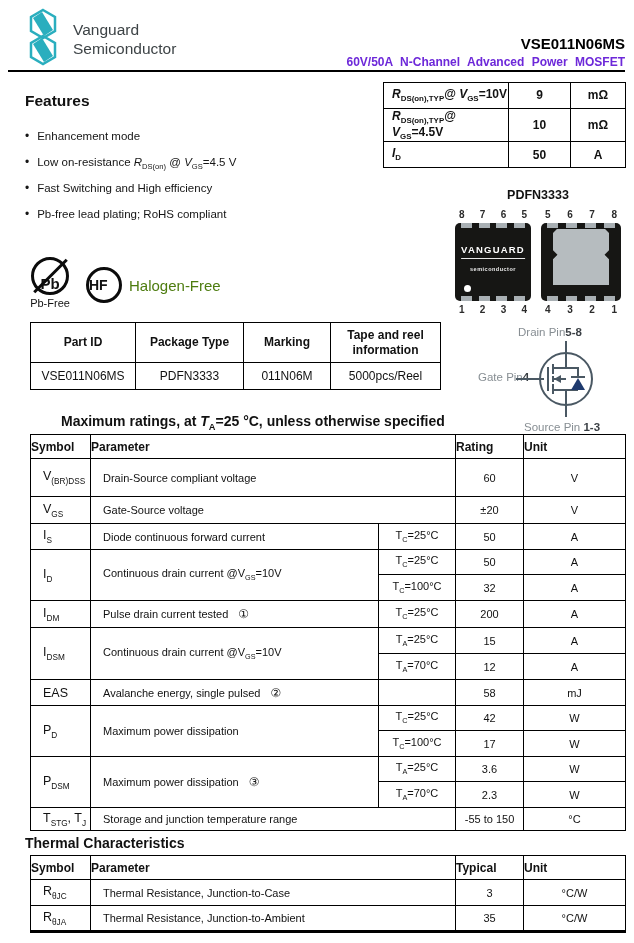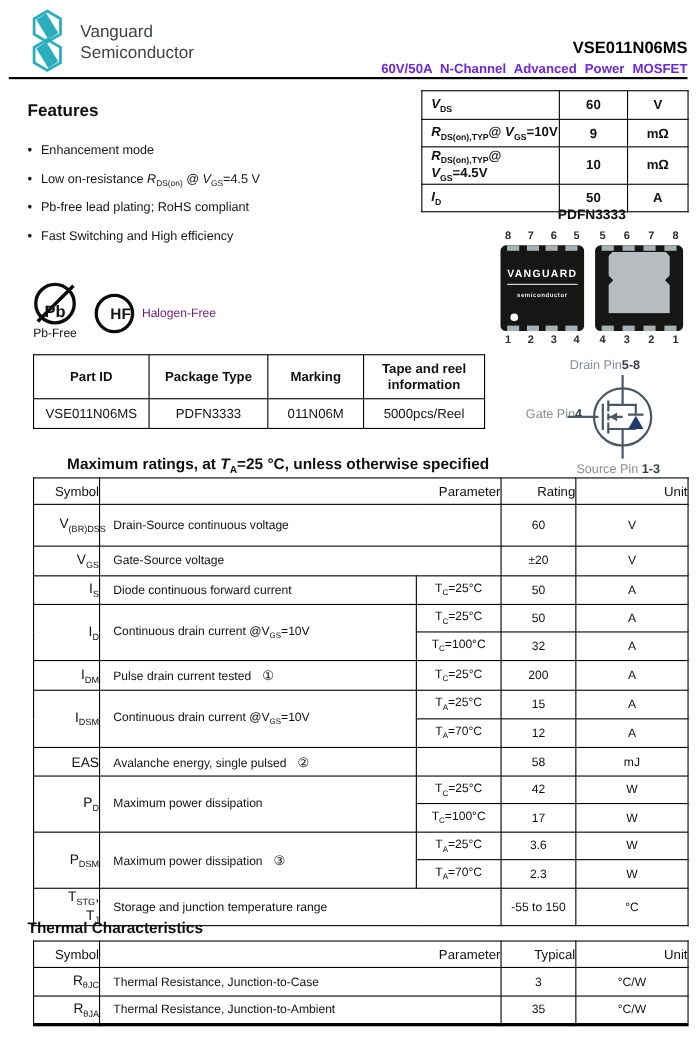--- a/index.html
+++ b/index.html
@@ -124,11 +124,6 @@
         <col style="width:55px">
       </colgroup>
     <tbody>
-        <tr>
-      <td class="ks-param"><i>V</i><span class="sub">DS</span><span></span><i></i><span class="sub"></span><span></span></td>
-      <td class="ks-center">60</td>
-      <td class="ks-center">V</td>
-    </tr>
     <tr>
       <td class="ks-param"><i>R</i><span class="sub">DS(on),TYP</span><span>@ </span><i>V</i><span class="sub">GS</span><span>=10V</span></td>
       <td class="ks-center">9</td>

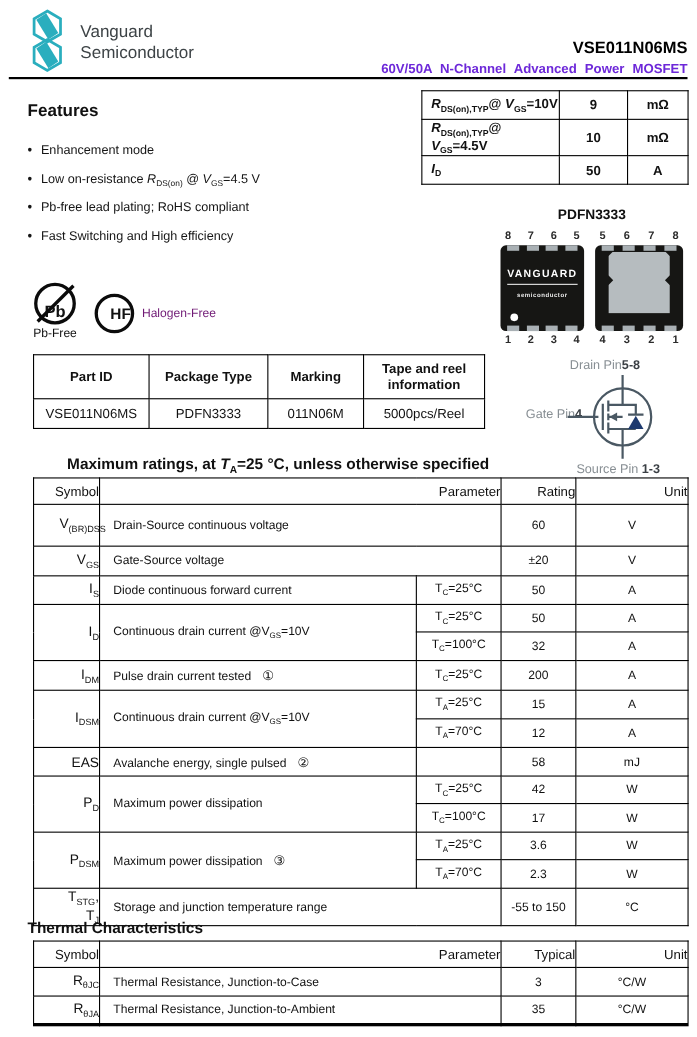--- a/index.html
+++ b/index.html
@@ -113,8 +113,8 @@
   <div class="features-list">
     <div class="feat-item">Enhancement mode</div>
     <div class="feat-item"><span>Low on-resistance </span><i>R</i><span class="sub">DS(on)</span><span> @ </span><i>V</i><span class="sub">GS</span><span>=4.5 V</span></div>
+    <div class="feat-item">Fast Switching and High efficiency</div>
     <div class="feat-item">Pb-free lead plating; RoHS compliant</div>
-    <div class="feat-item">Fast Switching and High efficiency</div>
   </div>
 
   <table class="keyspec">

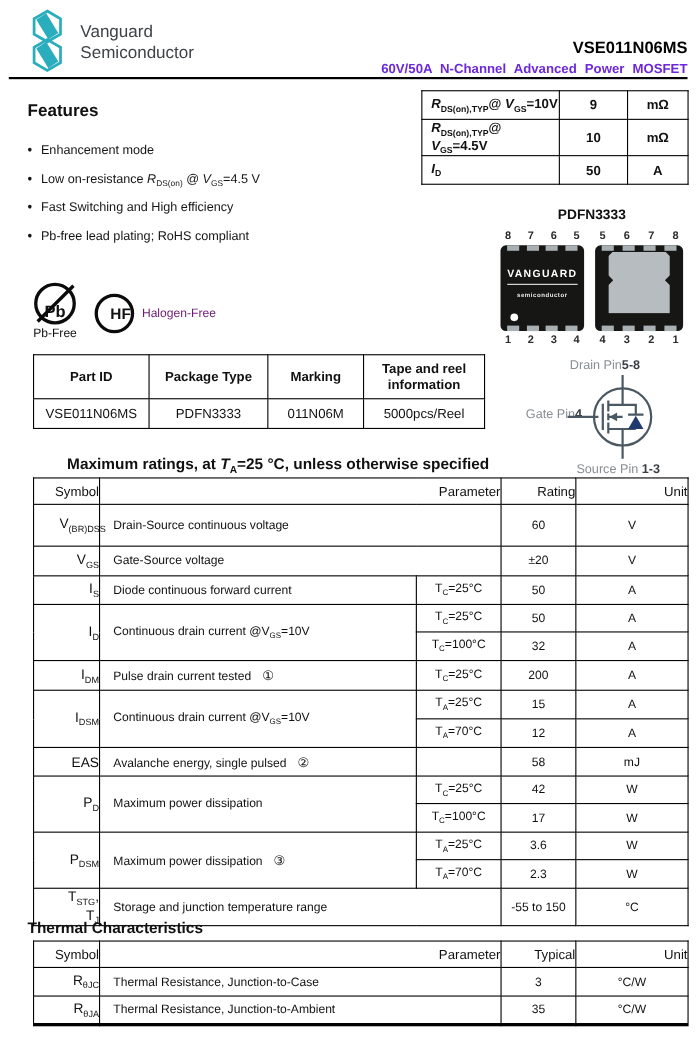--- a/index.html
+++ b/index.html
@@ -55,7 +55,7 @@
   .rohs-badge { margin-left: 4px; display: flex; flex-direction: column; align-items: center; margin-top: 1px; width: 62px; }
   .rohs-text { font-size: 11px; font-weight: bold; color: #0c0c0c; margin-left: -14px; }
   .hf-badge { display: flex; align-items: center; margin-left: 10px; margin-top: 10px; }
-  .hf-circle { width: 36px; height: 36px; border: 3px solid #0b0b0b; border-radius: 50%; display: flex; align-items: center; justify-content: flex-end; font-weight: bold; font-size: 14px; }
+  .hf-circle { width: 36px; height: 36px; border: 3px solid #0b0b0b; border-radius: 50%; display: flex; align-items: center; justify-content: flex-start; font-weight: bold; font-size: 14px; }
   .hf-label { font-size: 11px; margin-left: 7px; color: #701a75; }
 
   

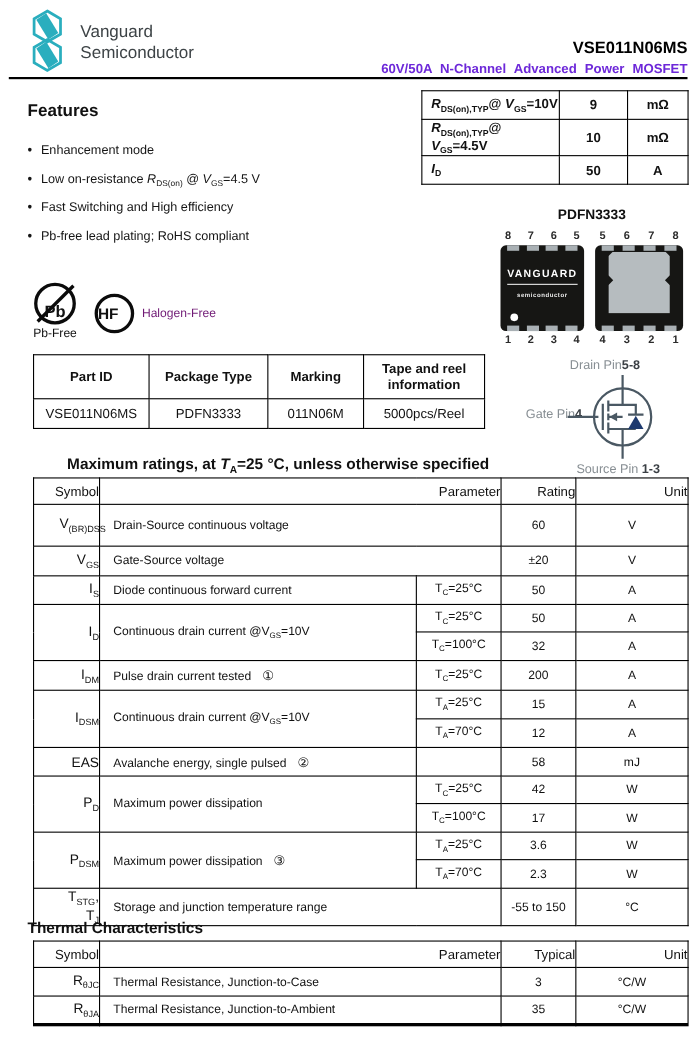--- a/index.html
+++ b/index.html
@@ -56,7 +56,7 @@
   .rohs-text { font-size: 11px; font-weight: bold; color: #0c0c0c; margin-left: -14px; }
   .hf-badge { display: flex; align-items: center; margin-left: 10px; margin-top: 10px; }
   .hf-circle { width: 36px; height: 36px; border: 3px solid #0b0b0b; border-radius: 50%; display: flex; align-items: center; justify-content: flex-start; font-weight: bold; font-size: 14px; }
-  .hf-label { font-size: 11px; margin-left: 7px; color: #701a75; }
+  .hf-label { font-size: 15px; margin-left: 7px; color: #4d7c0f; }
 
   
   .part-table { position: absolute; left: 30px; top: 322px; width: 410px; border-collapse: collapse; table-layout: fixed; text-align: center; }

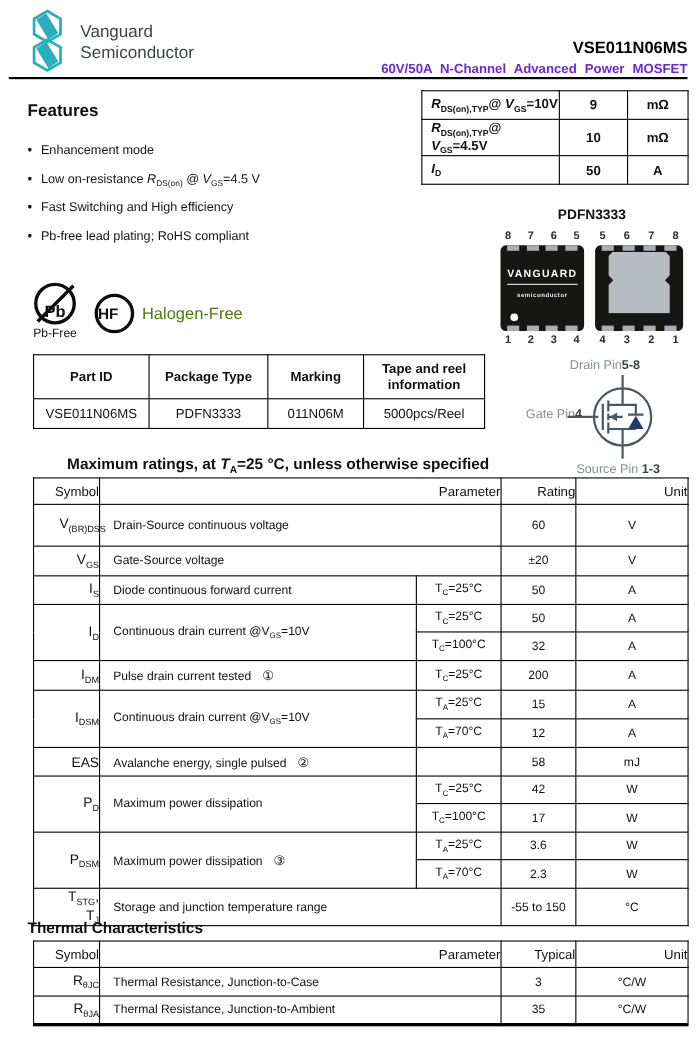--- a/index.html
+++ b/index.html
@@ -77,7 +77,7 @@
   .max-title i { font-style: italic; }
   .max-table { position: absolute; left: 30px; top: 434px; width: 595px; border-collapse: collapse; table-layout: fixed; font-size: 11px; }
   .max-table td { border: 1.5px solid #000; }
-  .c-head { text-align: right; font-weight: normal; font-size: 12px; }
+  .c-head { text-align: left; font-weight: bold; font-size: 12px; }
   .c-sym { padding-left: 23px; font-size: 12.5px; text-align: right; }
   .c-param { padding-left: 12px; }
   .c-center { text-align: center; }

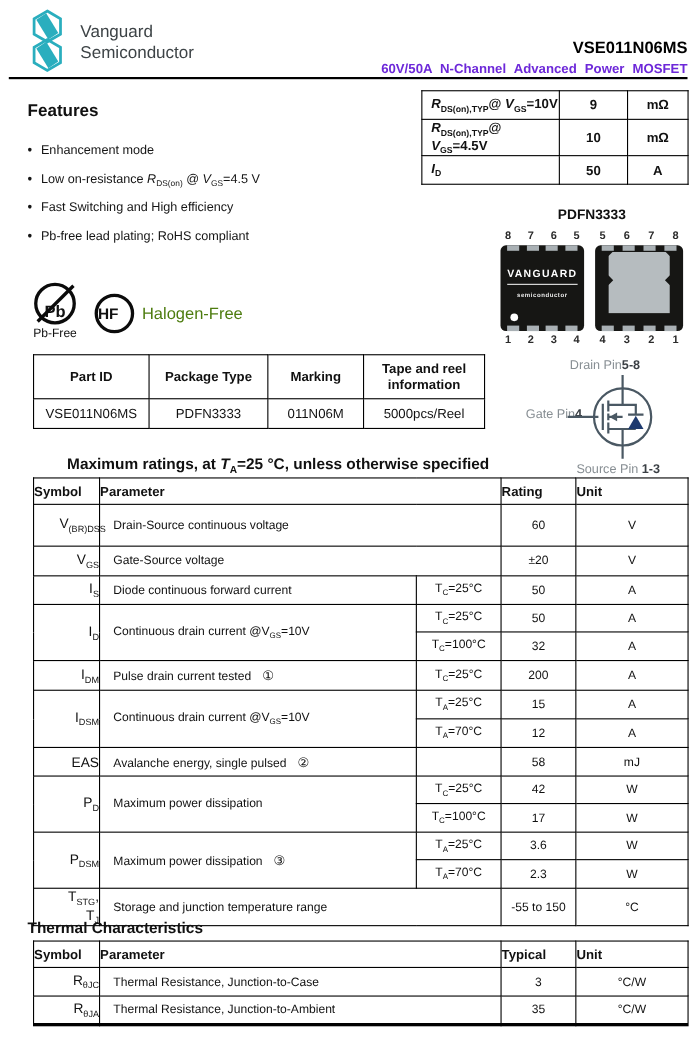--- a/index.html
+++ b/index.html
@@ -78,7 +78,7 @@
   .max-table { position: absolute; left: 30px; top: 434px; width: 595px; border-collapse: collapse; table-layout: fixed; font-size: 11px; }
   .max-table td { border: 1.5px solid #000; }
   .c-head { text-align: left; font-weight: bold; font-size: 12px; }
-  .c-sym { padding-left: 23px; font-size: 12.5px; text-align: right; }
+  .c-sym { padding-left: 12px; font-size: 12.5px; }
   .c-param { padding-left: 12px; }
   .c-center { text-align: center; }
   .note { margin-left: 10px; font-size: 12px; }

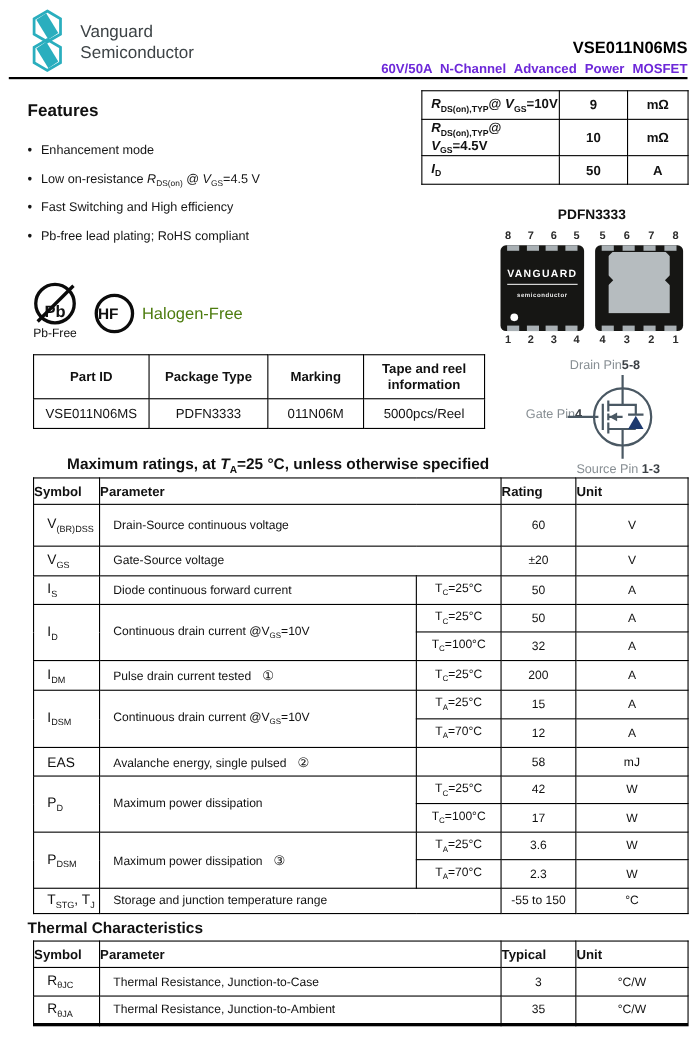--- a/index.html
+++ b/index.html
@@ -288,7 +288,7 @@
     </tr>
     <tr style="height:38px">
       <td class="c-sym"><span>V</span><span class="sub">(BR)DSS</span></td>
-      <td class="c-param" colspan="2">Drain-Source continuous voltage</td>
+      <td class="c-param" colspan="2">Drain-Source compliant voltage</td>
       <td class="c-center">60</td>
       <td class="c-center">V</td>
     </tr>

